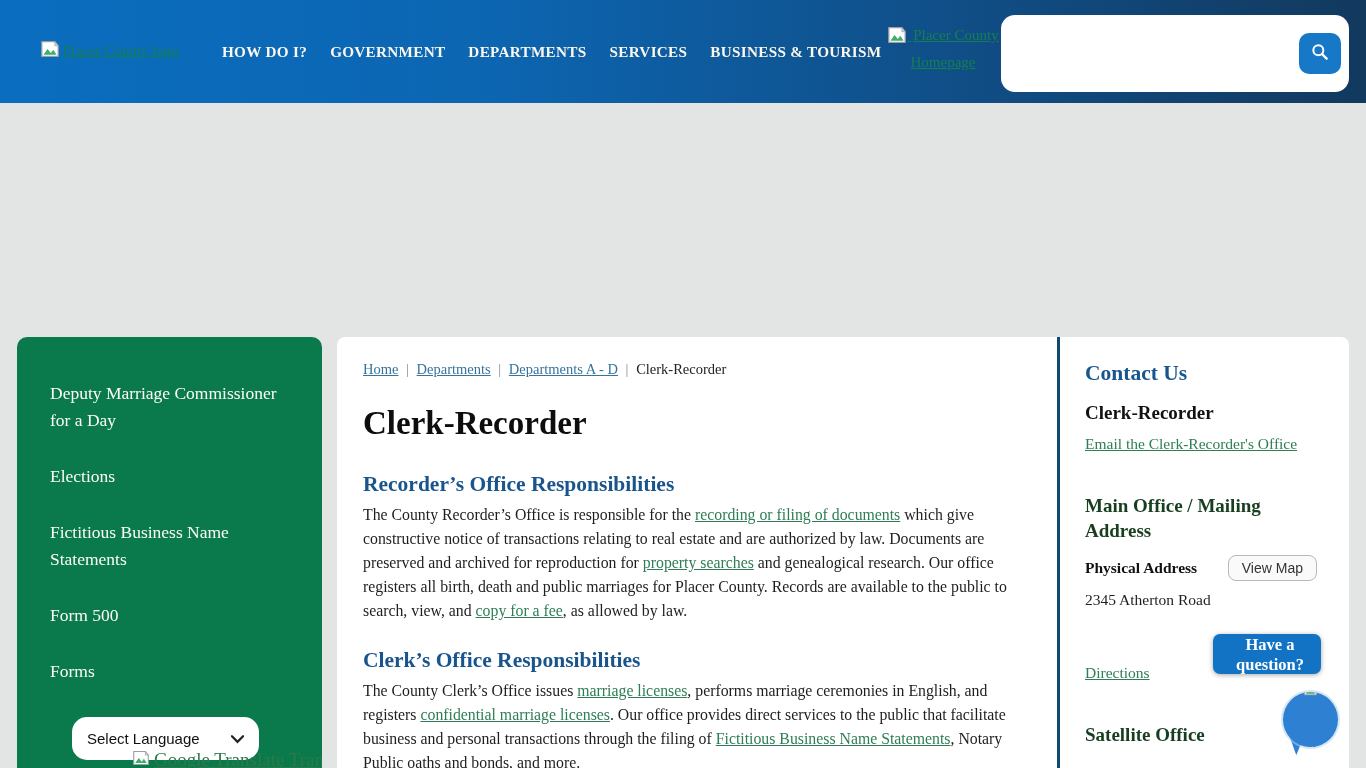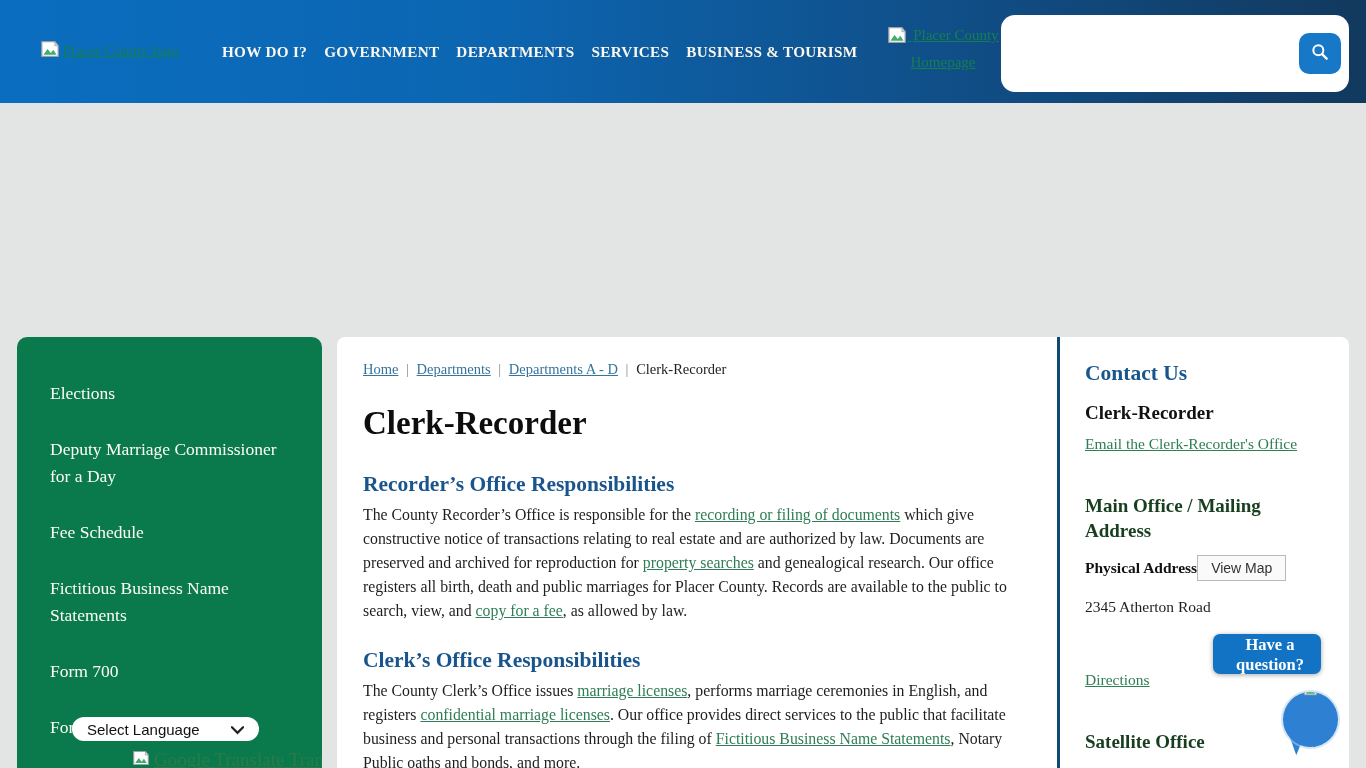--- a/index.html
+++ b/index.html
@@ -23,7 +23,7 @@
   }
   .main-nav {
     position:absolute; left:222px; top:0; height:103px;
-    display:flex; align-items:center; gap:17px;
+    display:flex; align-items:center; gap:23px;
   }
   .nav-item {
     color:#fbf7ec; font-weight:bold; font-size:15.2px; letter-spacing:.3px;

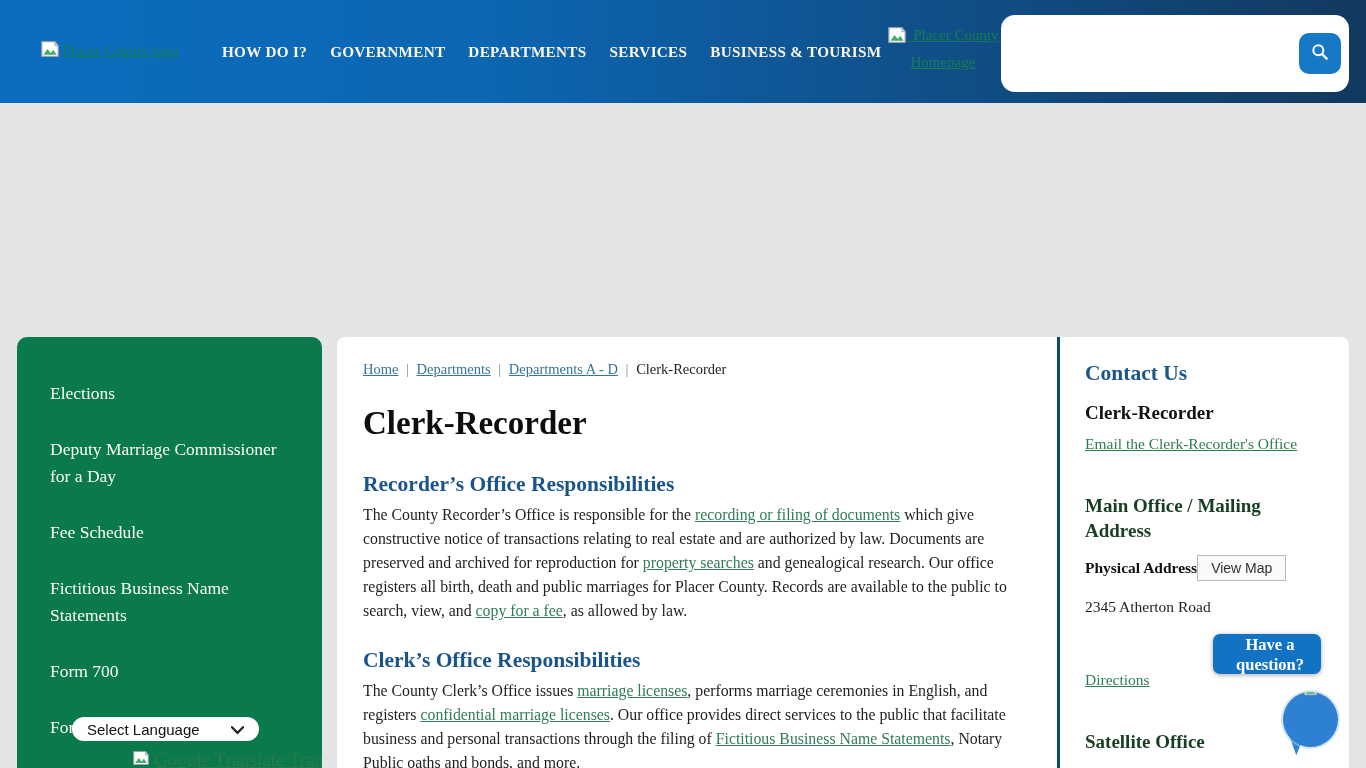--- a/index.html
+++ b/index.html
@@ -193,8 +193,8 @@
 </div>
 
 <div class="sidebar">
+  <a class="side-item">Deputy Marriage Commissioner for a Day</a>
   <a class="side-item">Elections</a>
-  <a class="side-item">Deputy Marriage Commissioner for a Day</a>
   <a class="side-item">Fee Schedule</a>
   <a class="side-item">Fictitious Business Name Statements</a>
   <a class="side-item">Form 700</a>

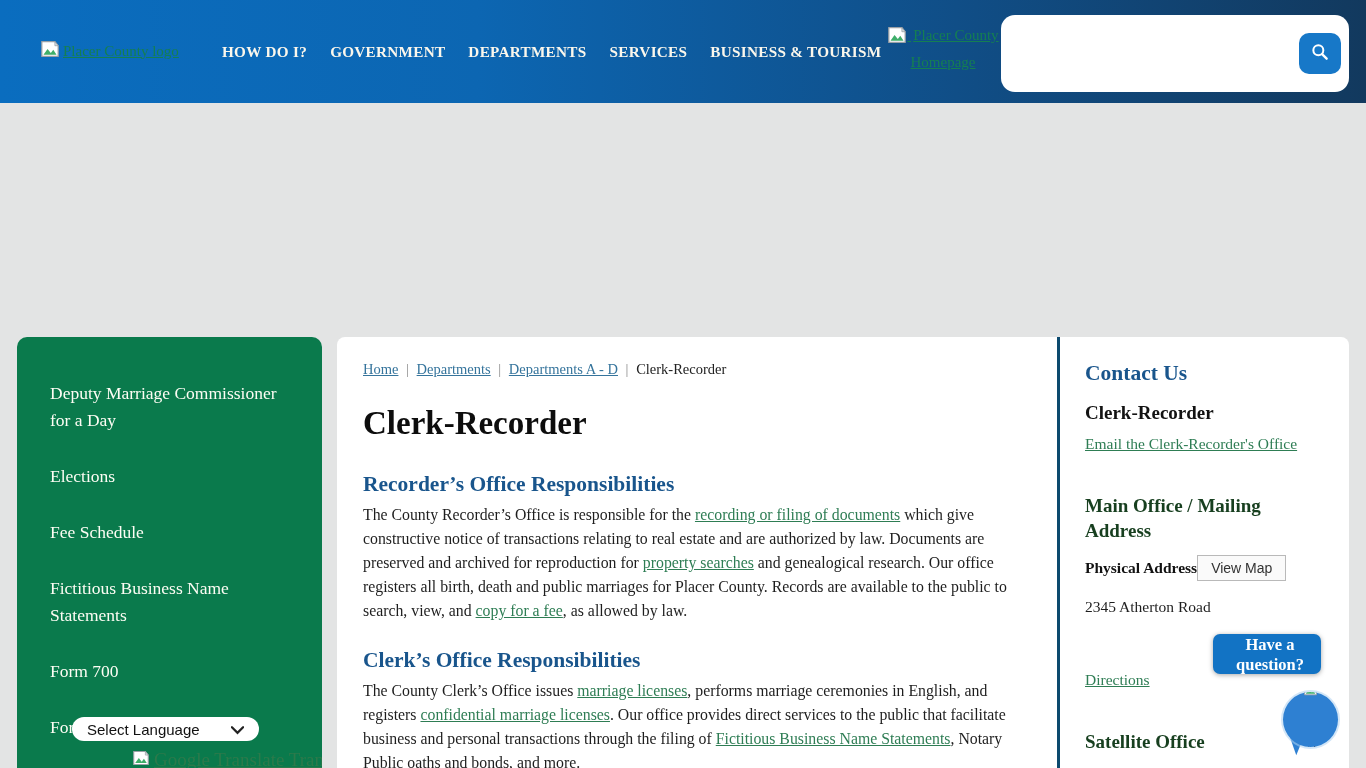--- a/index.html
+++ b/index.html
@@ -195,7 +195,6 @@
 <div class="sidebar">
   <a class="side-item">Deputy Marriage Commissioner for a Day</a>
   <a class="side-item">Elections</a>
-  <a class="side-item">Fee Schedule</a>
   <a class="side-item">Fictitious Business Name Statements</a>
   <a class="side-item">Form 700</a>
   <a class="side-item">Forms</a>

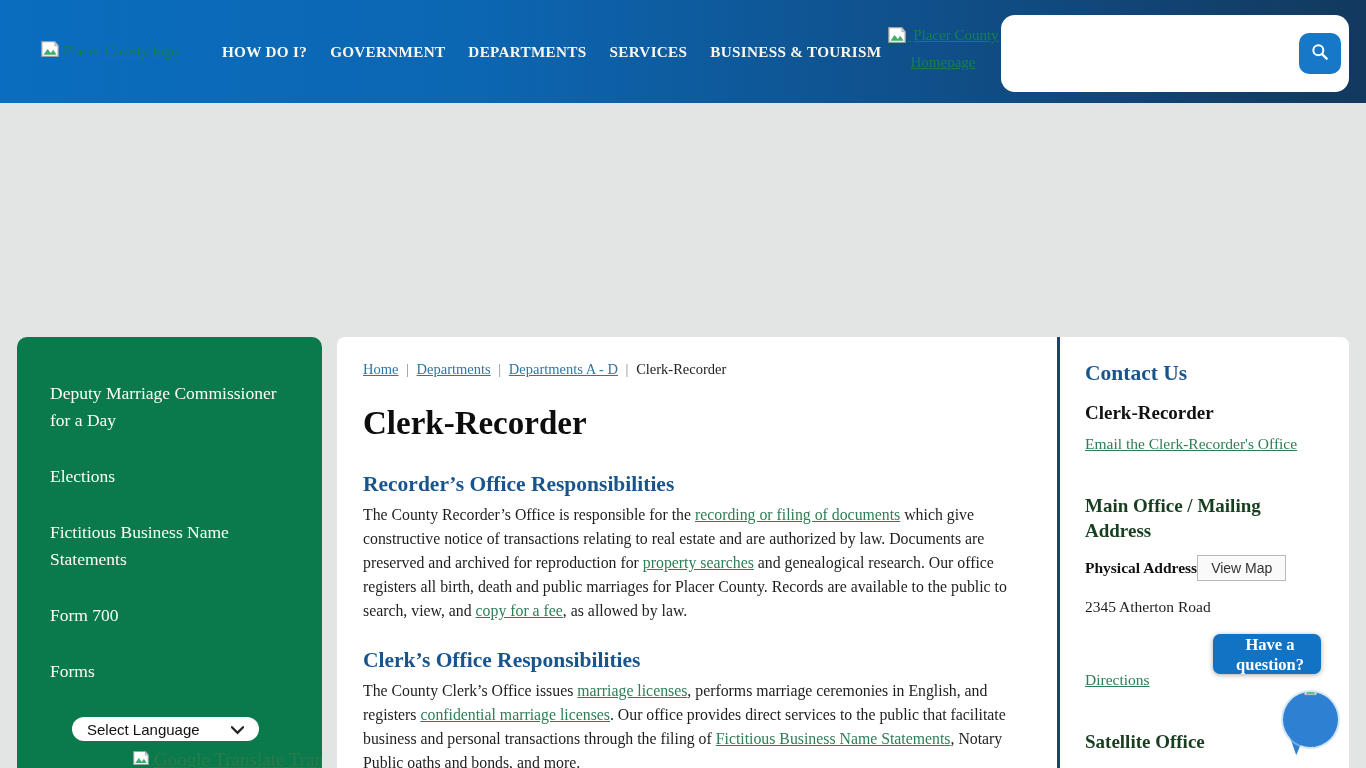--- a/index.html
+++ b/index.html
@@ -108,7 +108,7 @@
     font-size:19px; font-weight:bold; color:#173f1f; width:232px;
     margin:40px 0 12px 0; line-height:25px;
   }
-  .addr-row { display:flex; align-items:center; width:232px; margin-bottom:14px; }
+  .addr-row { display:flex; align-items:center; justify-content:space-between; width:232px; margin-bottom:7px; }
   .addr-label { font-size:15.5px; font-weight:bold; color:#121212; }
   .view-map-btn {
     font-family:"Liberation Sans", sans-serif; font-size:14px; color:#333;

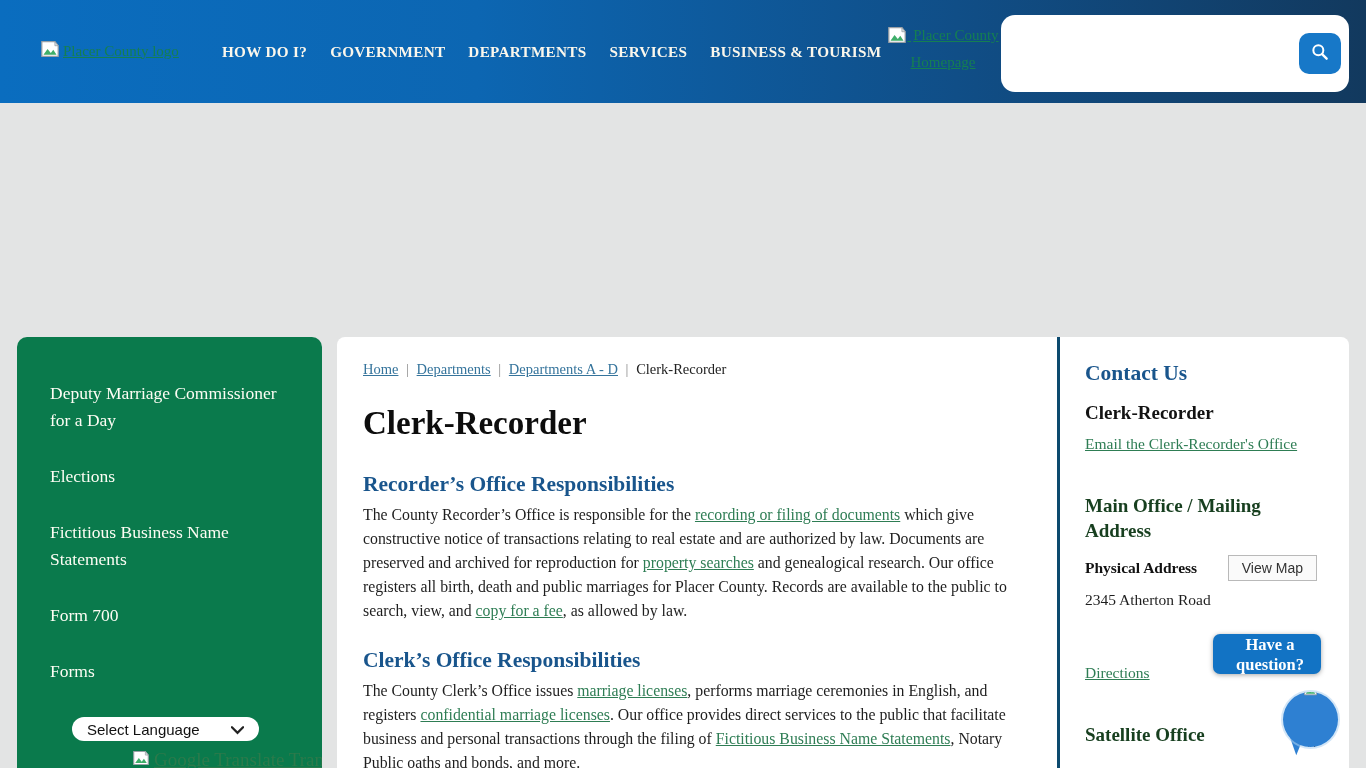--- a/index.html
+++ b/index.html
@@ -112,7 +112,7 @@
   .addr-label { font-size:15.5px; font-weight:bold; color:#121212; }
   .view-map-btn {
     font-family:"Liberation Sans", sans-serif; font-size:14px; color:#333;
-    background:#fafafa; border:1px solid #b9b9b9; border-radius:0;
+    background:#fafafa; border:1px solid #b9b9b9; border-radius:8px;
     padding:4px 13px; cursor:pointer;
   }
   .addr-line { font-size:15.5px; line-height:24px; color:#1e1e1e; }

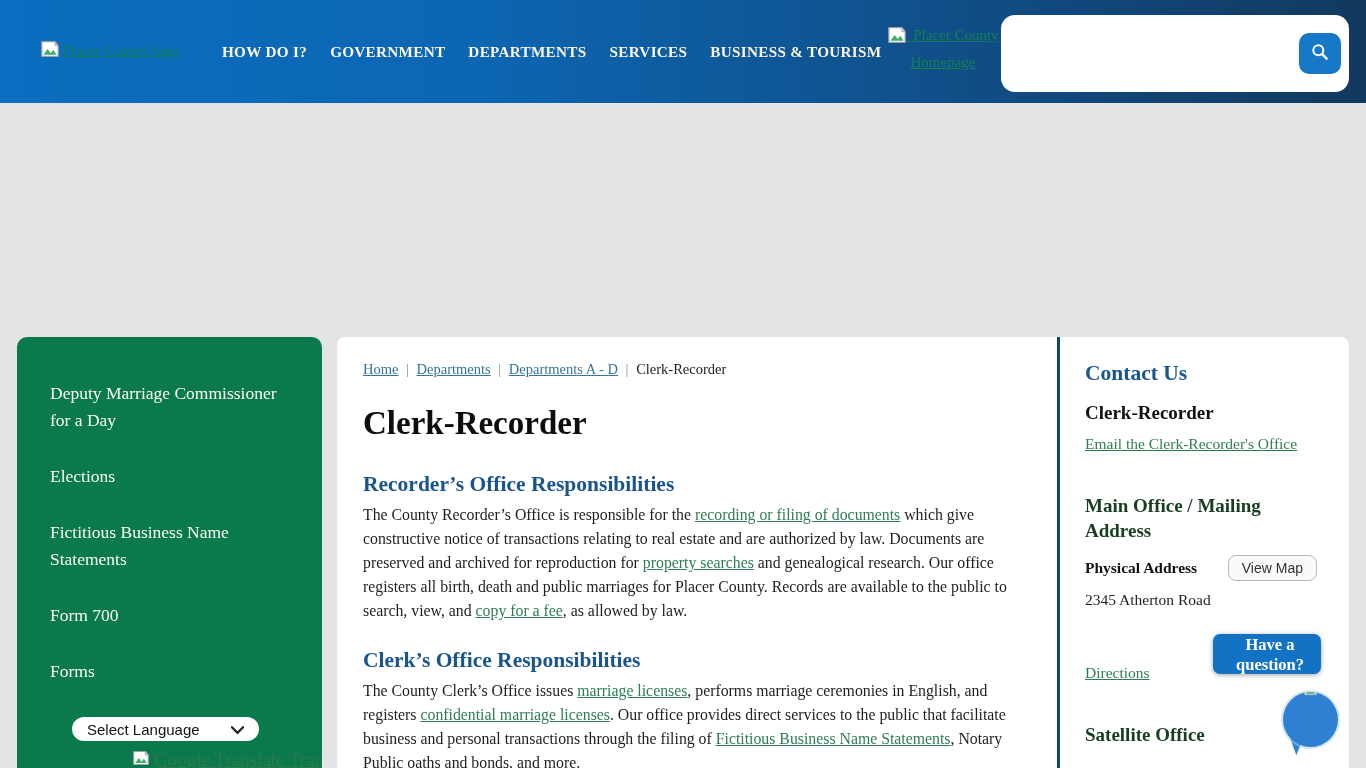--- a/index.html
+++ b/index.html
@@ -196,7 +196,7 @@
   <a class="side-item">Deputy Marriage Commissioner for a Day</a>
   <a class="side-item">Elections</a>
   <a class="side-item">Fictitious Business Name Statements</a>
-  <a class="side-item">Form 700</a>
+  <a class="side-item">Form 500</a>
   <a class="side-item">Forms</a>
 
   <div class="lang-select">

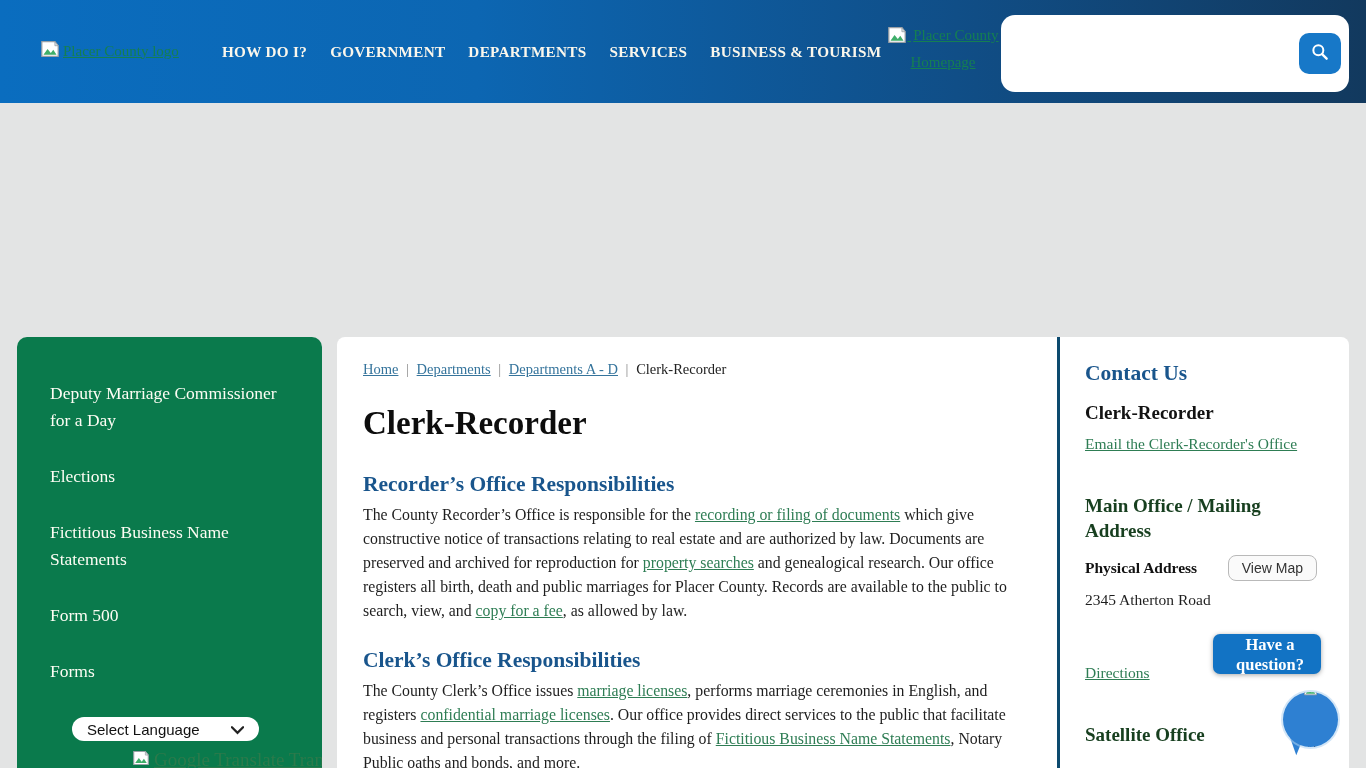--- a/index.html
+++ b/index.html
@@ -61,7 +61,7 @@
     text-decoration:none; margin-bottom:29px;
   }
   .lang-select {
-    position:absolute; left:55px; top:380px; width:187px; height:24px;
+    position:absolute; left:55px; top:380px; width:187px; height:43px;
     background:#ffffff; border-radius:15px; border:none;
     display:flex; align-items:center; justify-content:space-between;
     padding:0 15px; font-family:"Liberation Sans", sans-serif;

